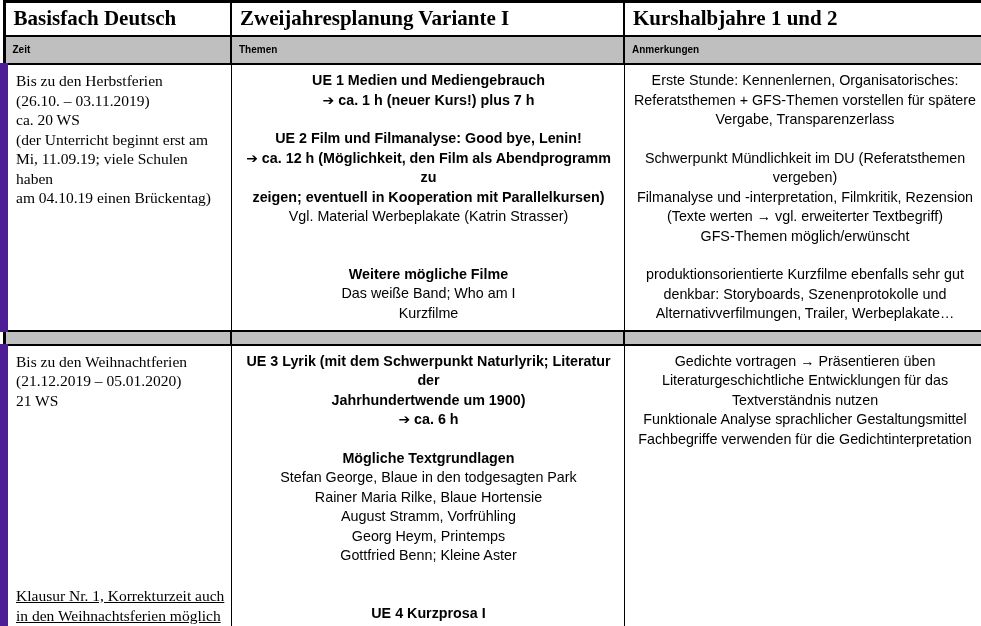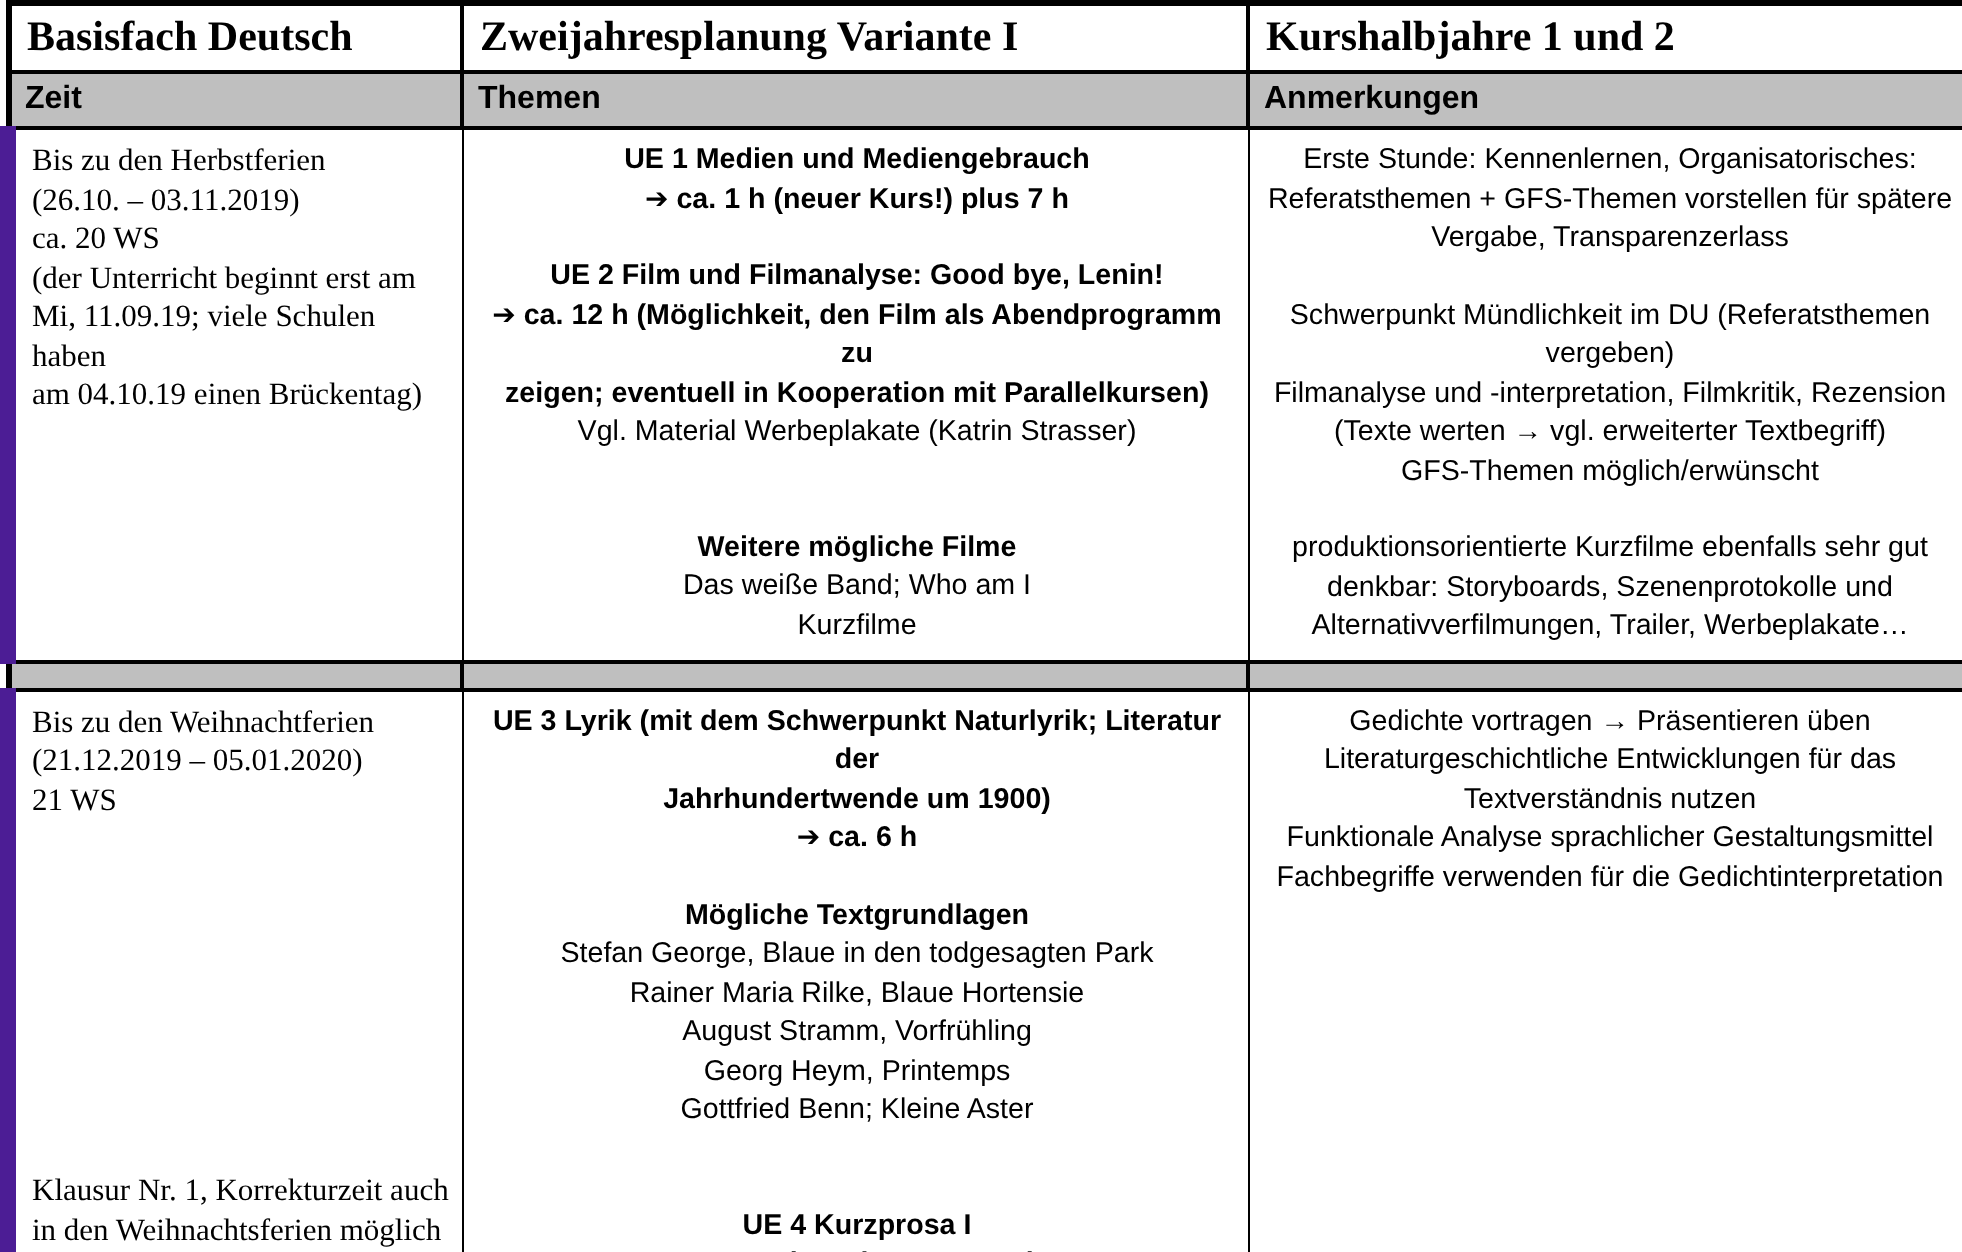--- a/index.html
+++ b/index.html
@@ -67,7 +67,7 @@
     border-right: 2px solid #000;
     font-family: "Liberation Sans", sans-serif;
     font-weight: bold;
-    font-size: 16px;
+    font-size: 10px;
     line-height: 17px;
     padding: 4px 0 5px 7px;
   }

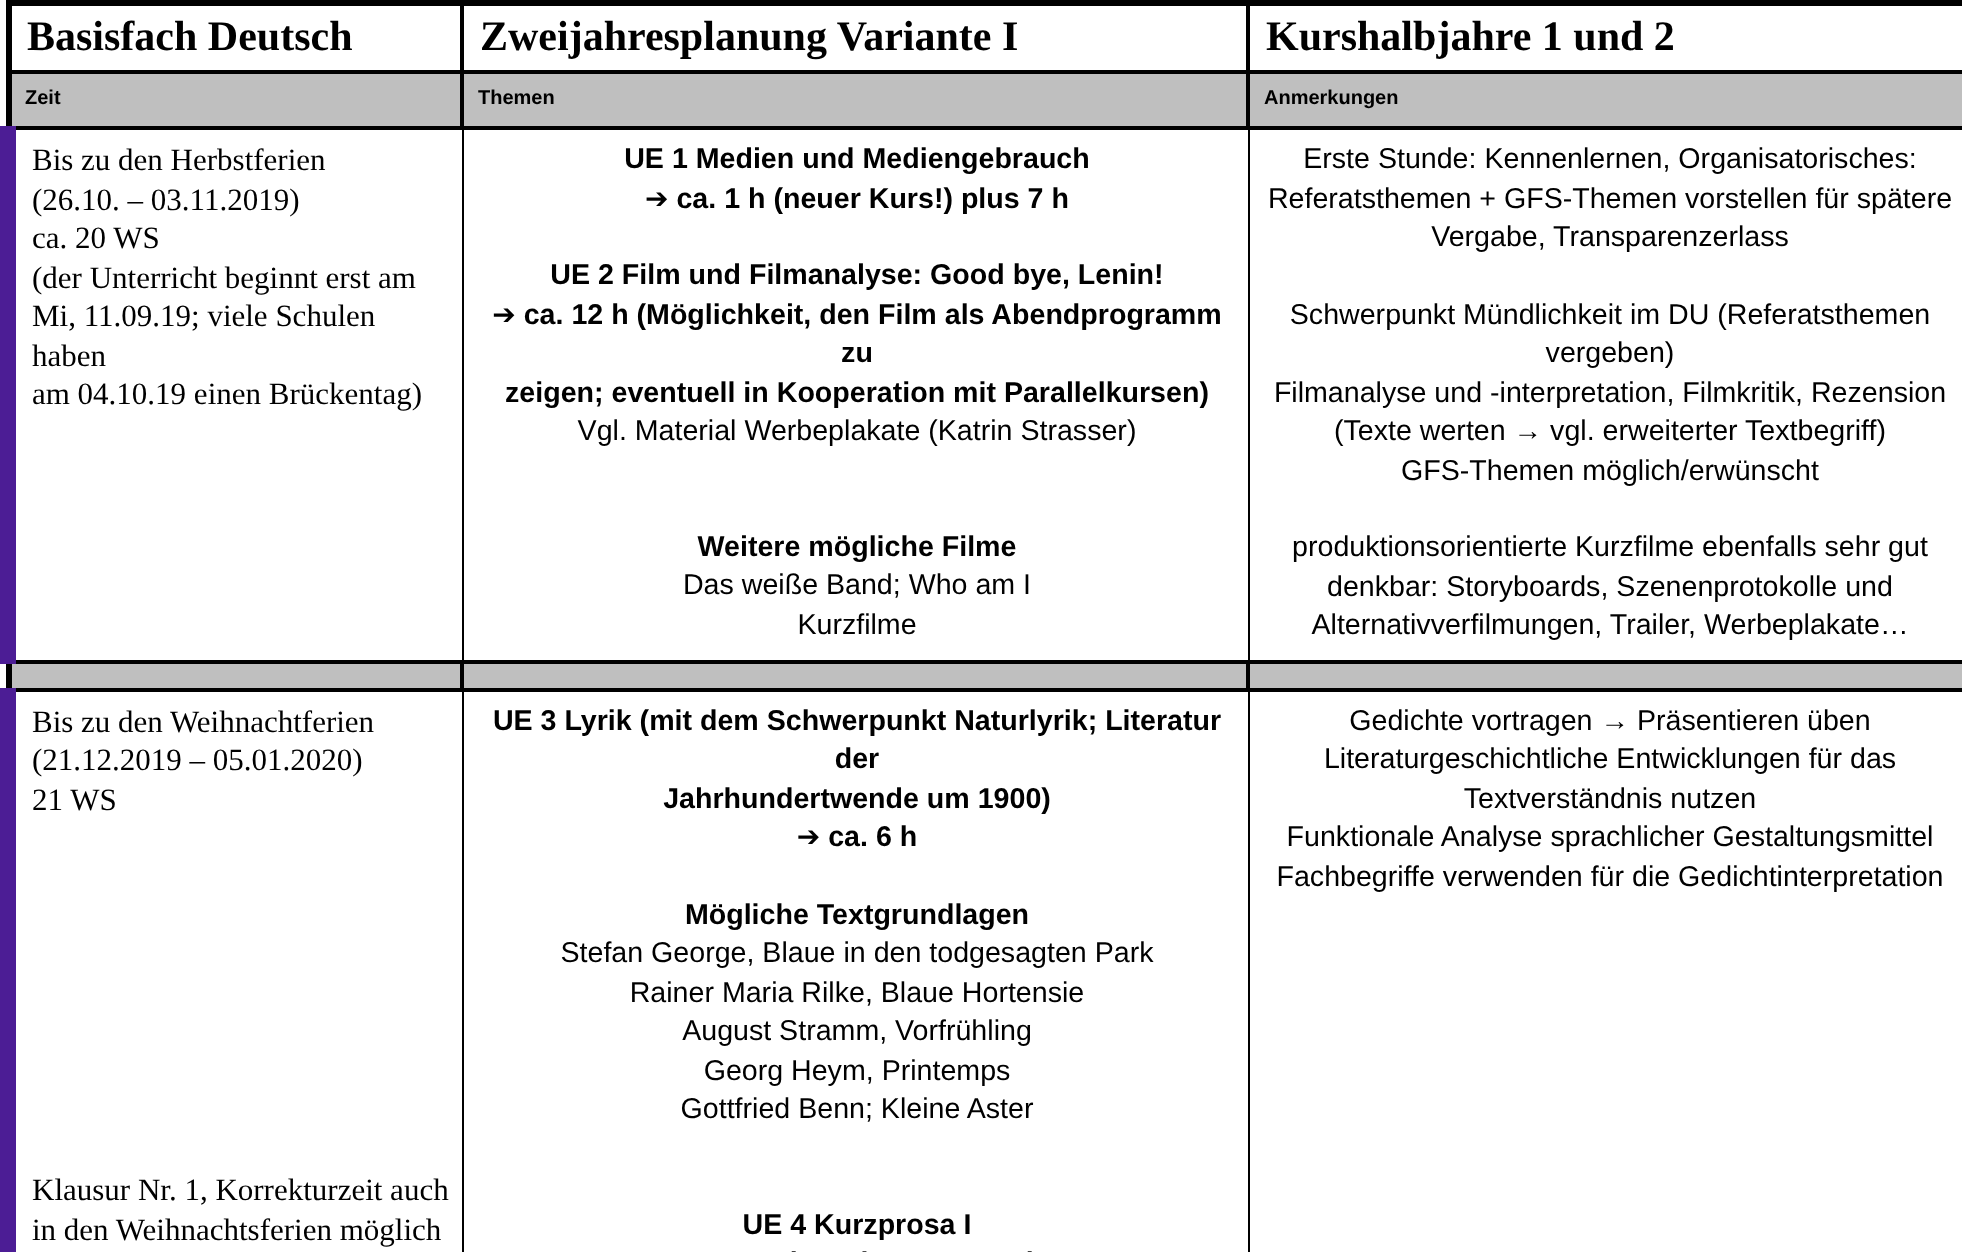--- a/index.html
+++ b/index.html
@@ -130,7 +130,7 @@
     font-size: 13.2px;
     line-height: 19.5px;
   }
-  .r2-klausur { margin-top: 176px; }
+  .r2-klausur { margin-top: 176px; text-decoration: underline; }
   .r2-anm-gap { height: 176px; }
 </style>
 </head>

